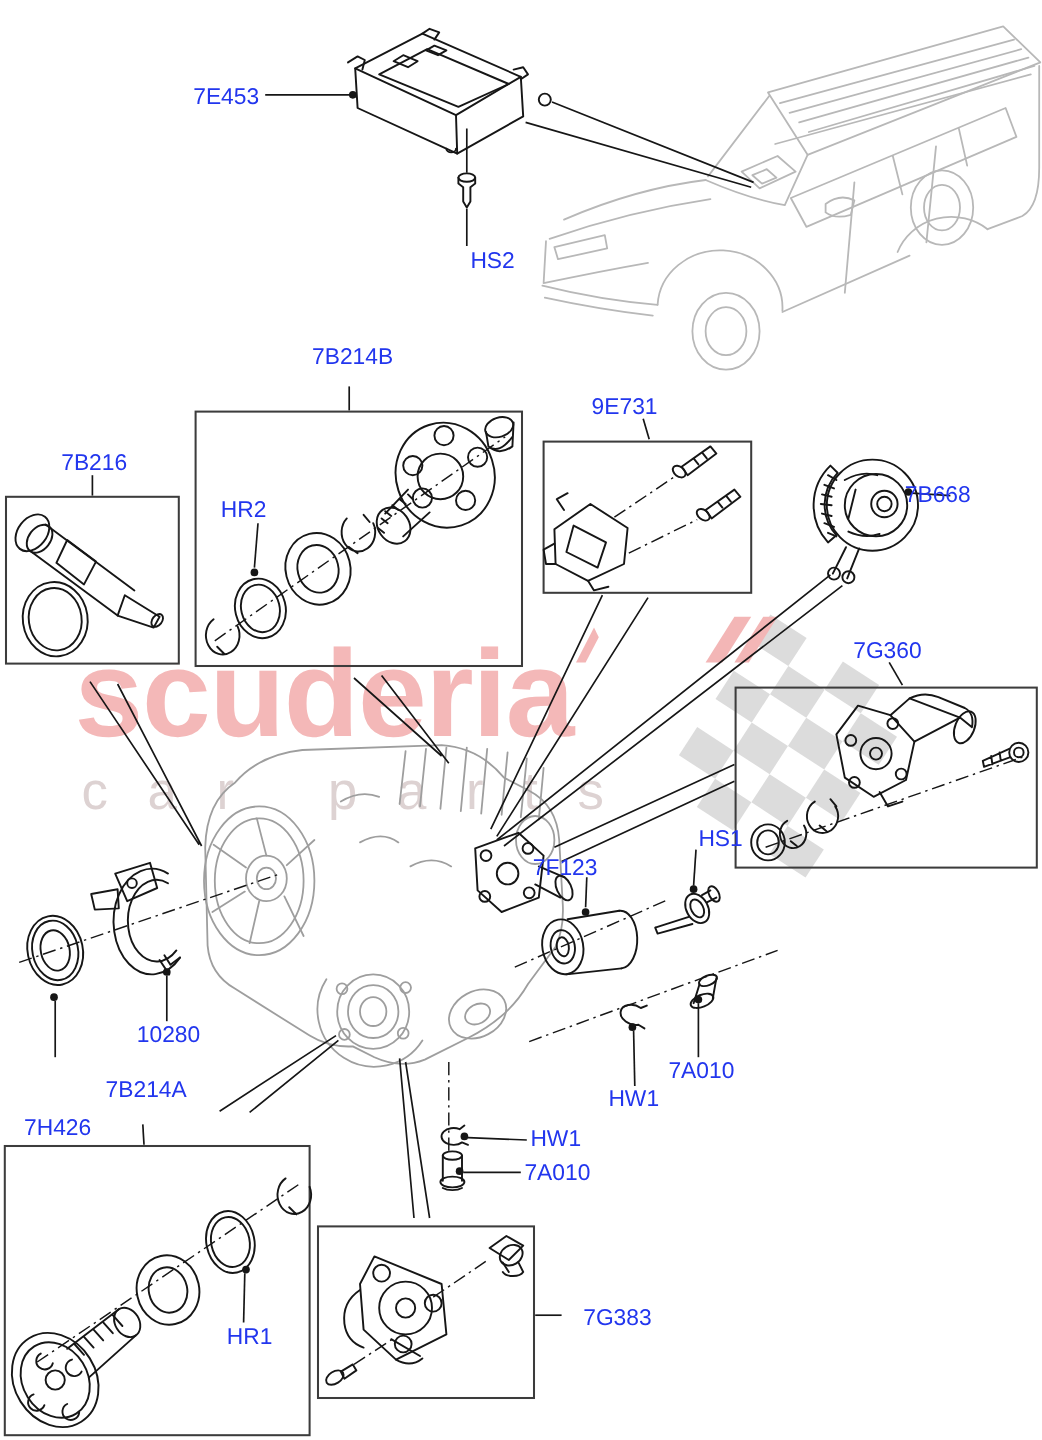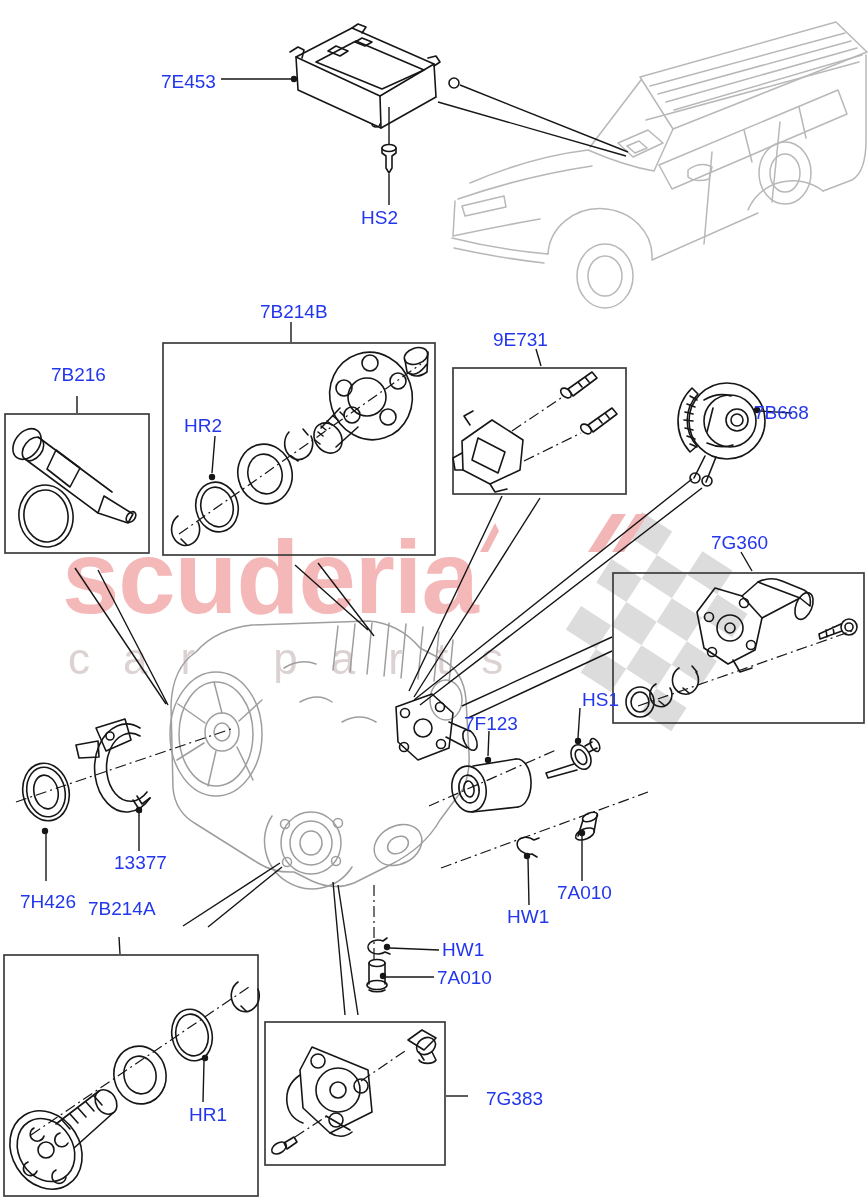--- a/index.html
+++ b/index.html
@@ -358,7 +358,7 @@
 </svg>
 
 <div class="lbl" style="left:161px;top:72px">7E453</div>
-<div class="lbl" style="left:361px;top:208px">HS2</div>
+<div class="lbl" style="left:392px;top:208px">HS2</div>
 <div class="lbl" style="left:260px;top:302px">7B214B</div>
 <div class="lbl" style="left:184px;top:416px">HR2</div>
 <div class="lbl" style="left:493px;top:330px">9E731</div>

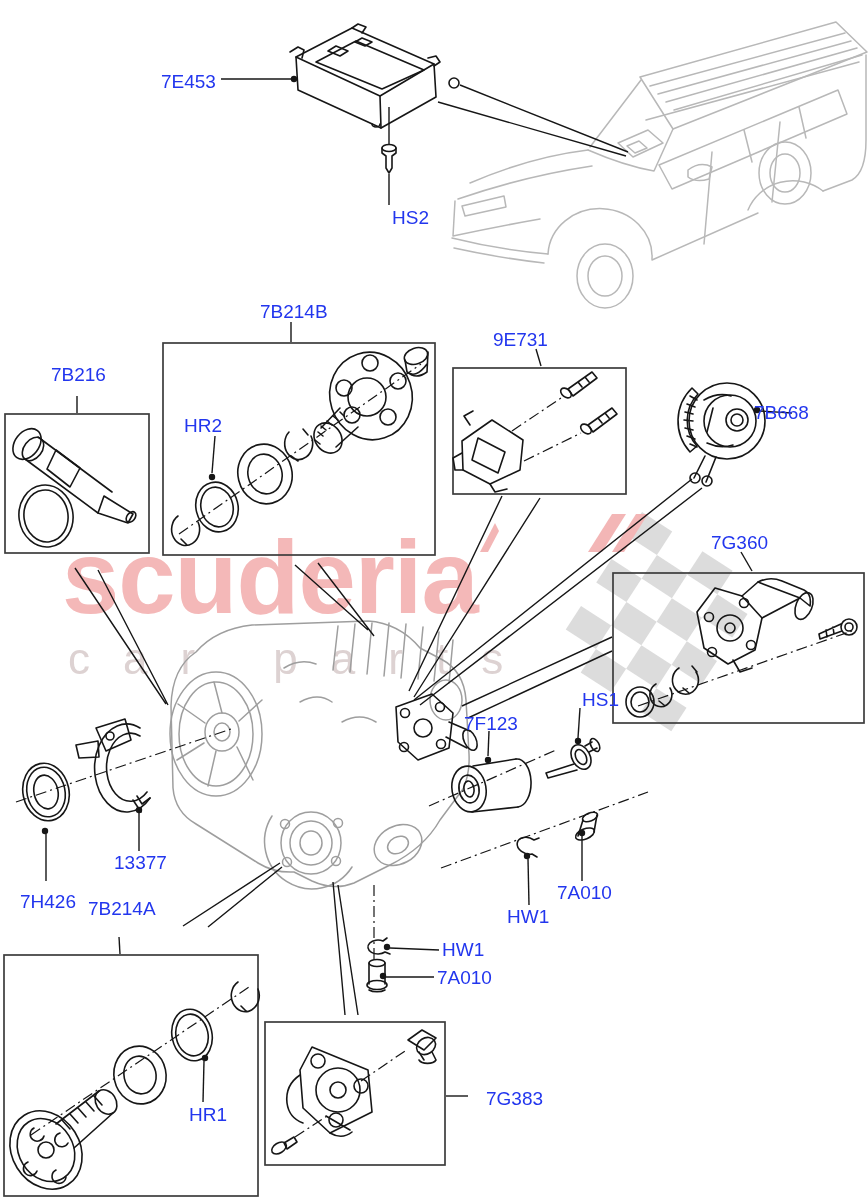--- a/index.html
+++ b/index.html
@@ -359,7 +359,7 @@
 
 <div class="lbl" style="left:161px;top:72px">7E453</div>
 <div class="lbl" style="left:392px;top:208px">HS2</div>
-<div class="lbl" style="left:260px;top:302px">7B214B</div>
+<div class="lbl" style="left:260px;top:288px">7B214B</div>
 <div class="lbl" style="left:184px;top:416px">HR2</div>
 <div class="lbl" style="left:493px;top:330px">9E731</div>
 <div class="lbl" style="left:754px;top:403px">7B668</div>

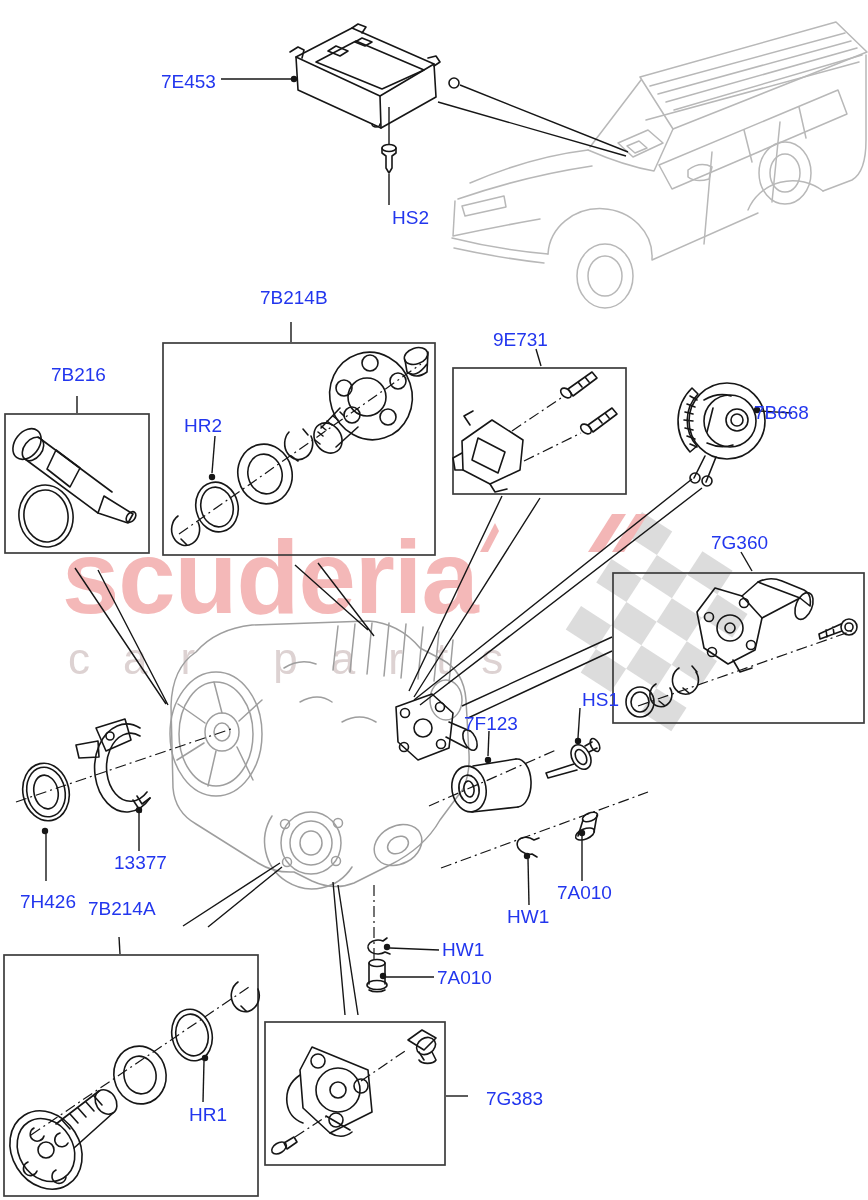--- a/index.html
+++ b/index.html
@@ -363,7 +363,7 @@
 <div class="lbl" style="left:184px;top:416px">HR2</div>
 <div class="lbl" style="left:493px;top:330px">9E731</div>
 <div class="lbl" style="left:754px;top:403px">7B668</div>
-<div class="lbl" style="left:51px;top:365px">7B216</div>
+<div class="lbl" style="left:51px;top:377px">7B216</div>
 <div class="lbl" style="left:711px;top:533px">7G360</div>
 <div class="lbl" style="left:582px;top:690px">HS1</div>
 <div class="lbl" style="left:464px;top:714px">7F123</div>

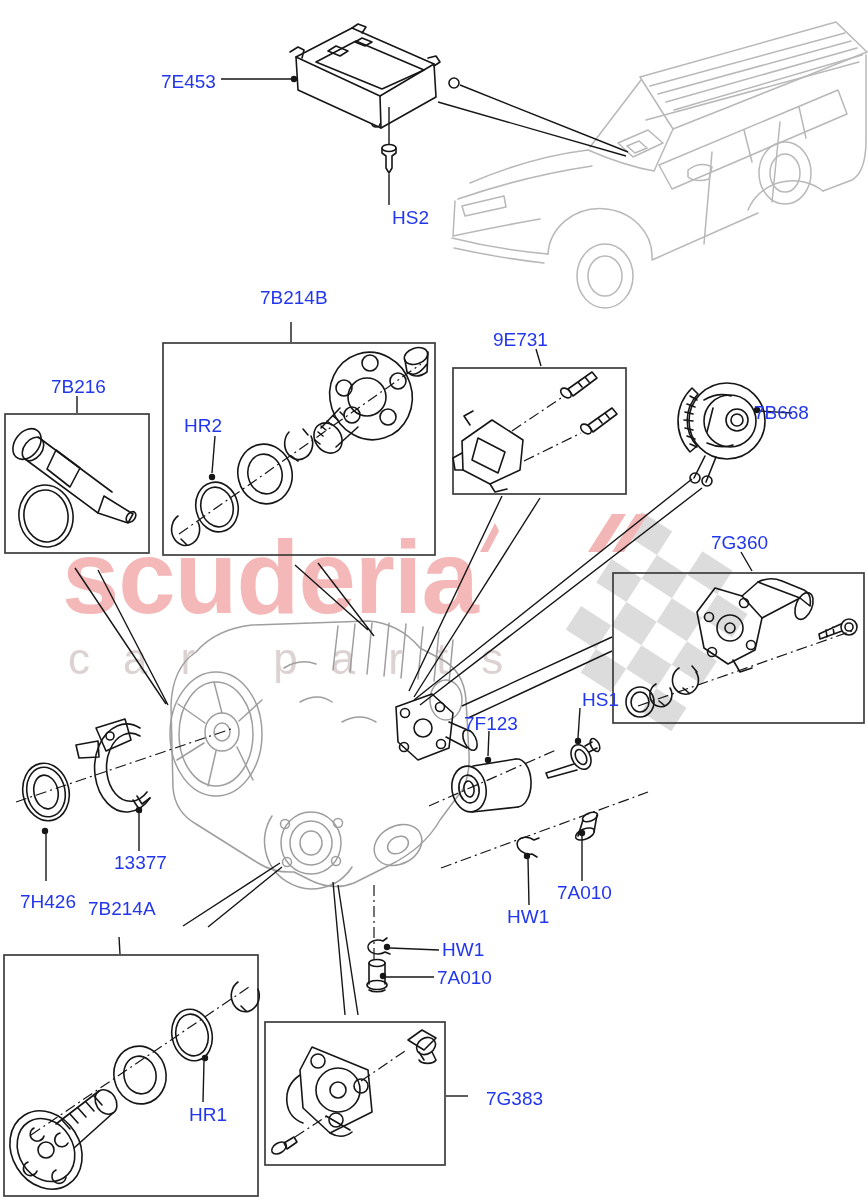--- a/index.html
+++ b/index.html
@@ -366,7 +366,7 @@
 <div class="lbl" style="left:51px;top:377px">7B216</div>
 <div class="lbl" style="left:711px;top:533px">7G360</div>
 <div class="lbl" style="left:582px;top:690px">HS1</div>
-<div class="lbl" style="left:464px;top:714px">7F123</div>
+<div class="lbl" style="left:444px;top:714px">7F123</div>
 <div class="lbl" style="left:20px;top:892px">7H426</div>
 <div class="lbl" style="left:114px;top:853px">13377</div>
 <div class="lbl" style="left:557px;top:883px">7A010</div>

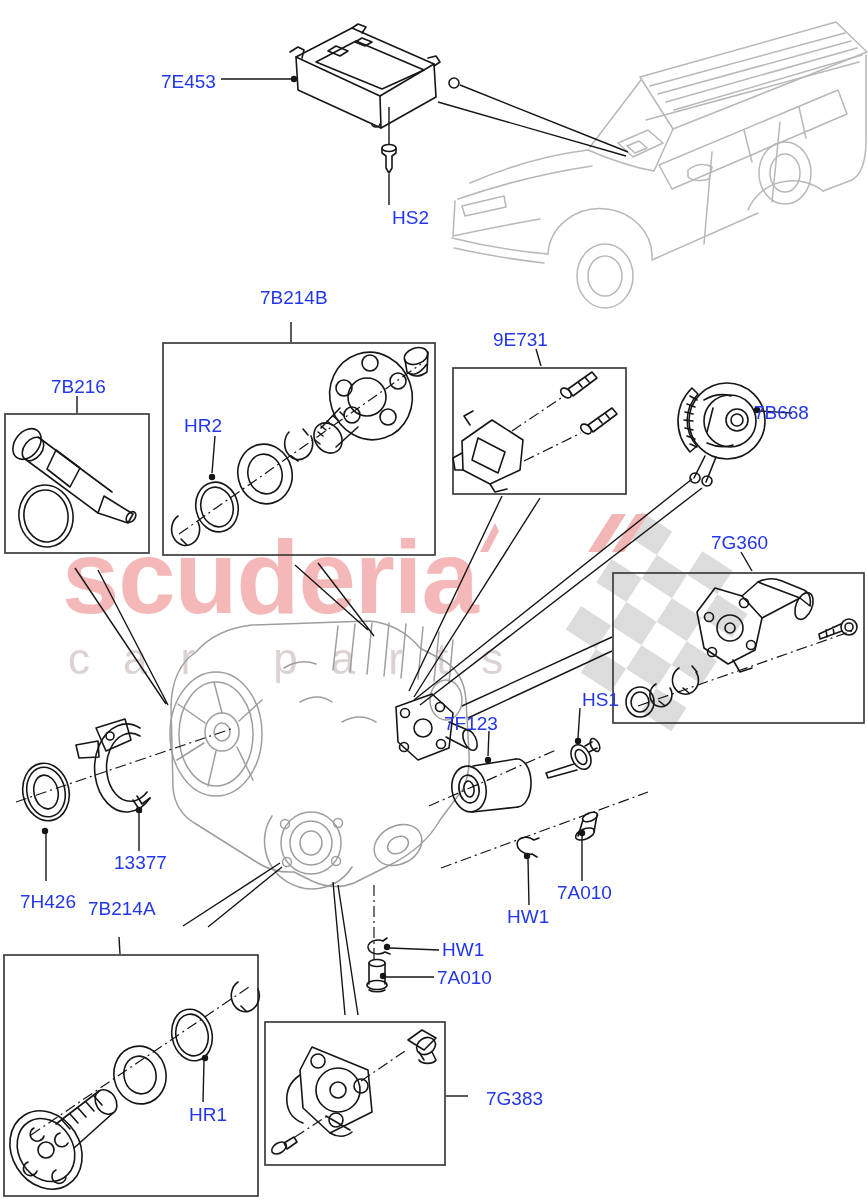--- a/index.html
+++ b/index.html
@@ -368,7 +368,7 @@
 <div class="lbl" style="left:582px;top:690px">HS1</div>
 <div class="lbl" style="left:444px;top:714px">7F123</div>
 <div class="lbl" style="left:20px;top:892px">7H426</div>
-<div class="lbl" style="left:114px;top:853px">13377</div>
+<div class="lbl" style="left:114px;top:853px">10280</div>
 <div class="lbl" style="left:557px;top:883px">7A010</div>
 <div class="lbl" style="left:507px;top:907px">HW1</div>
 <div class="lbl" style="left:442px;top:940px">HW1</div>

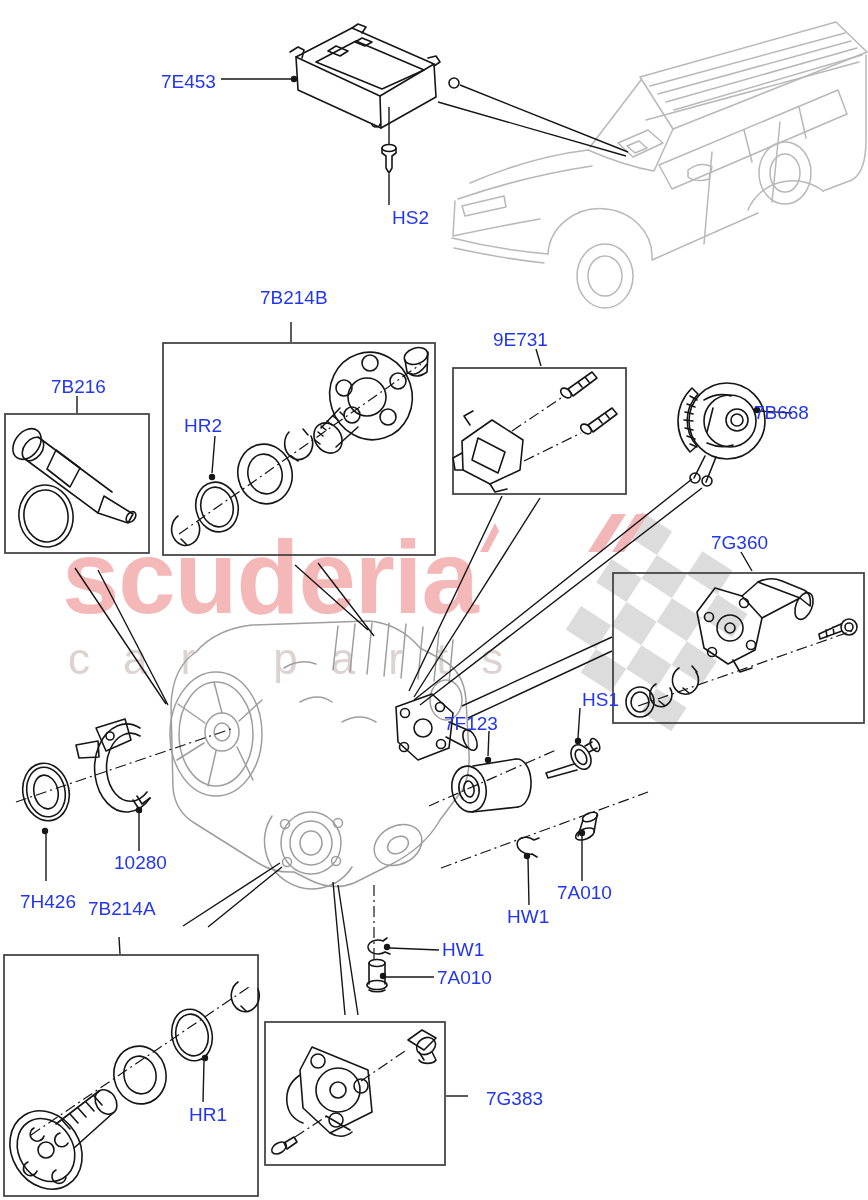--- a/index.html
+++ b/index.html
@@ -367,7 +367,7 @@
 <div class="lbl" style="left:711px;top:533px">7G360</div>
 <div class="lbl" style="left:582px;top:690px">HS1</div>
 <div class="lbl" style="left:444px;top:714px">7F123</div>
-<div class="lbl" style="left:20px;top:892px">7H426</div>
+<div class="lbl" style="left:20px;top:931px">7H426</div>
 <div class="lbl" style="left:114px;top:853px">10280</div>
 <div class="lbl" style="left:557px;top:883px">7A010</div>
 <div class="lbl" style="left:507px;top:907px">HW1</div>

